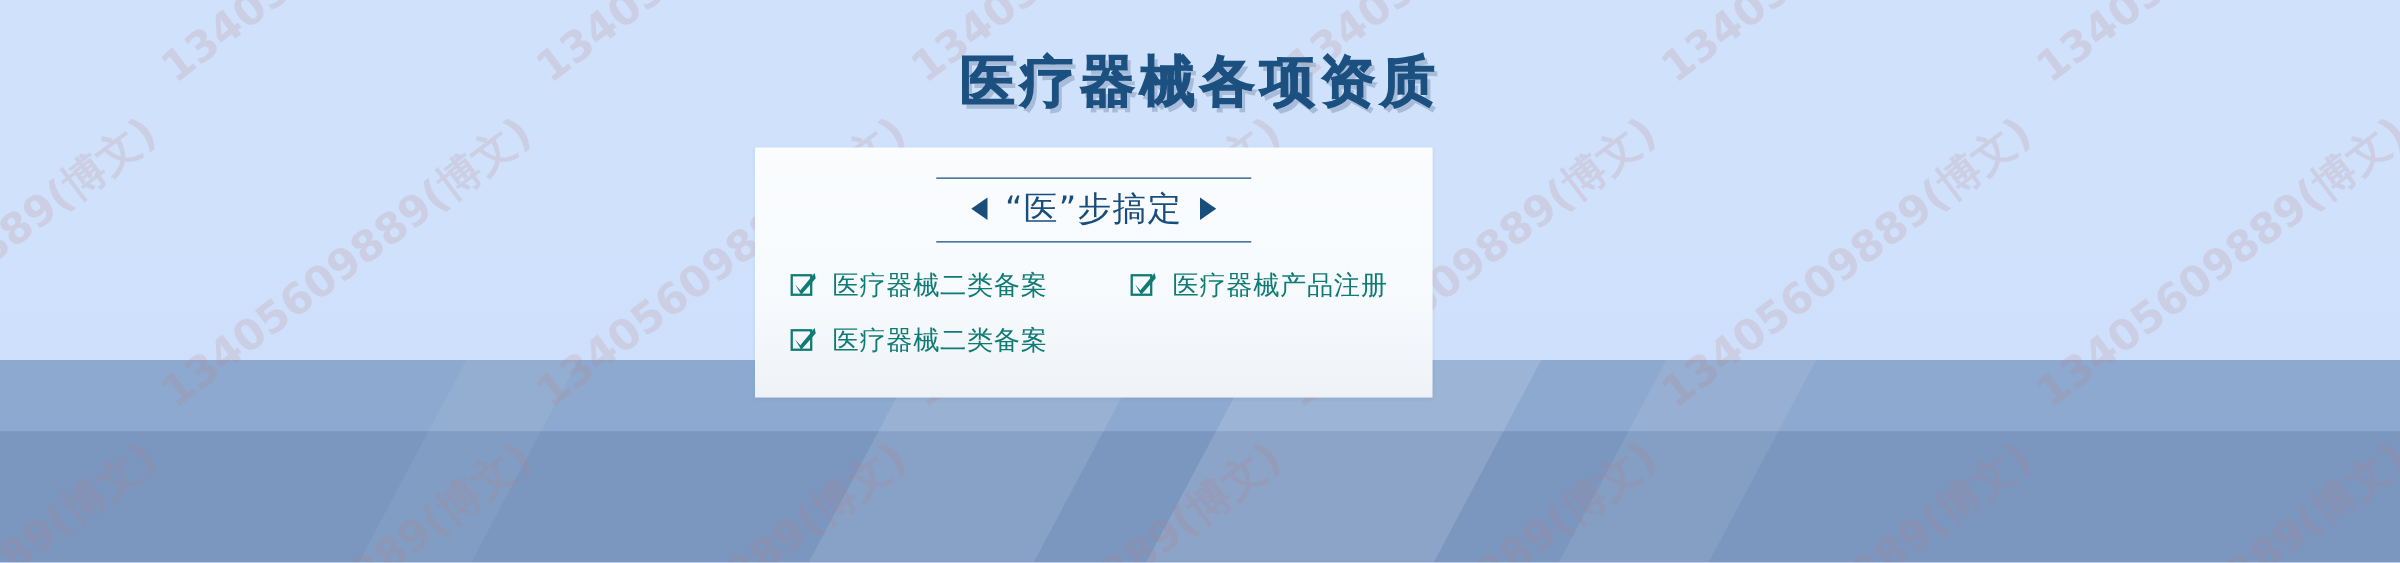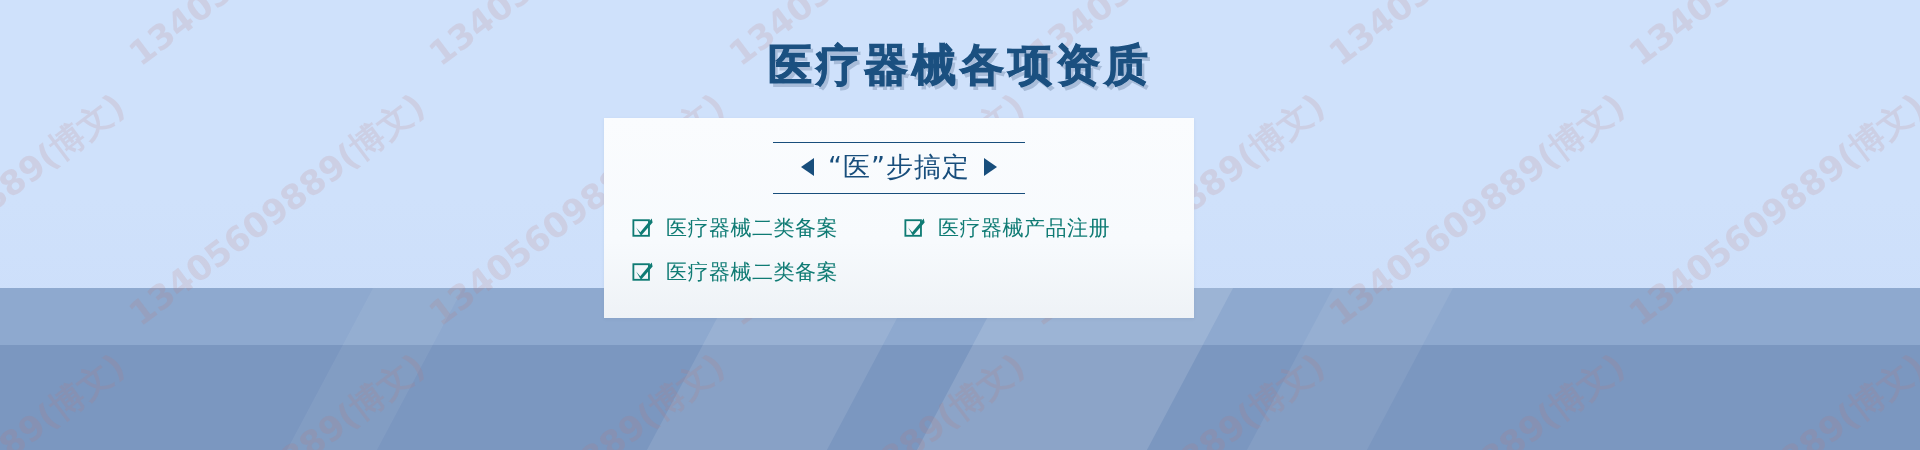--- a/index.html
+++ b/index.html
@@ -64,7 +64,7 @@
   
   .card{
     position:absolute;
-    left:604px;top:118px;width:590px;height:200px;
+    left:604px;top:118px;width:542px;height:200px;
     background:linear-gradient(180deg,#fafcfe 0%,#f7fafd 62%,#eef2f6 100%);
     box-shadow:0 1px 3px rgba(70,95,130,.10);
   }

